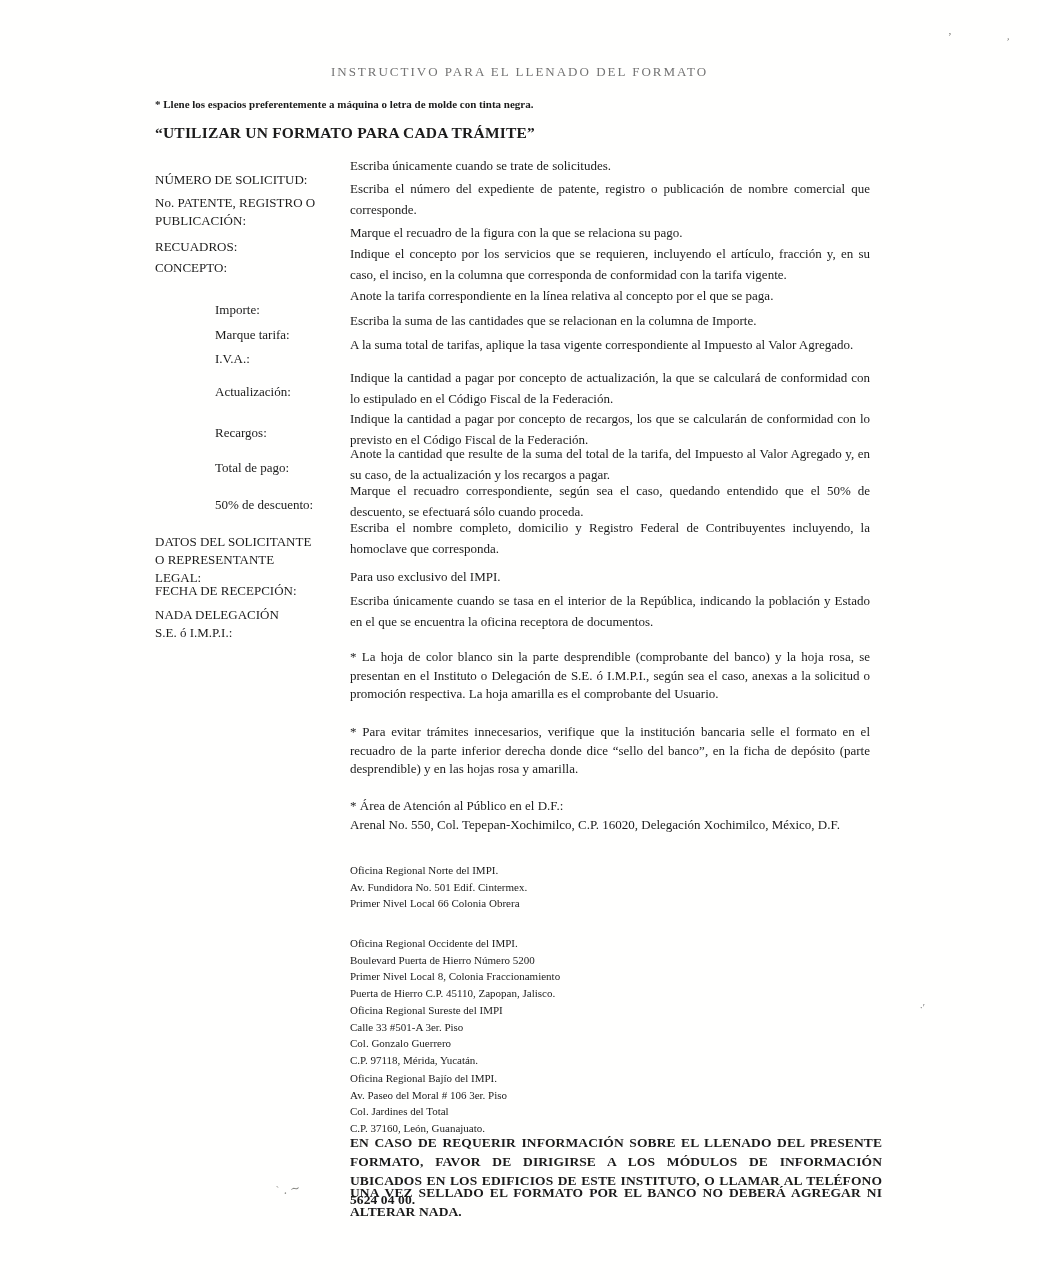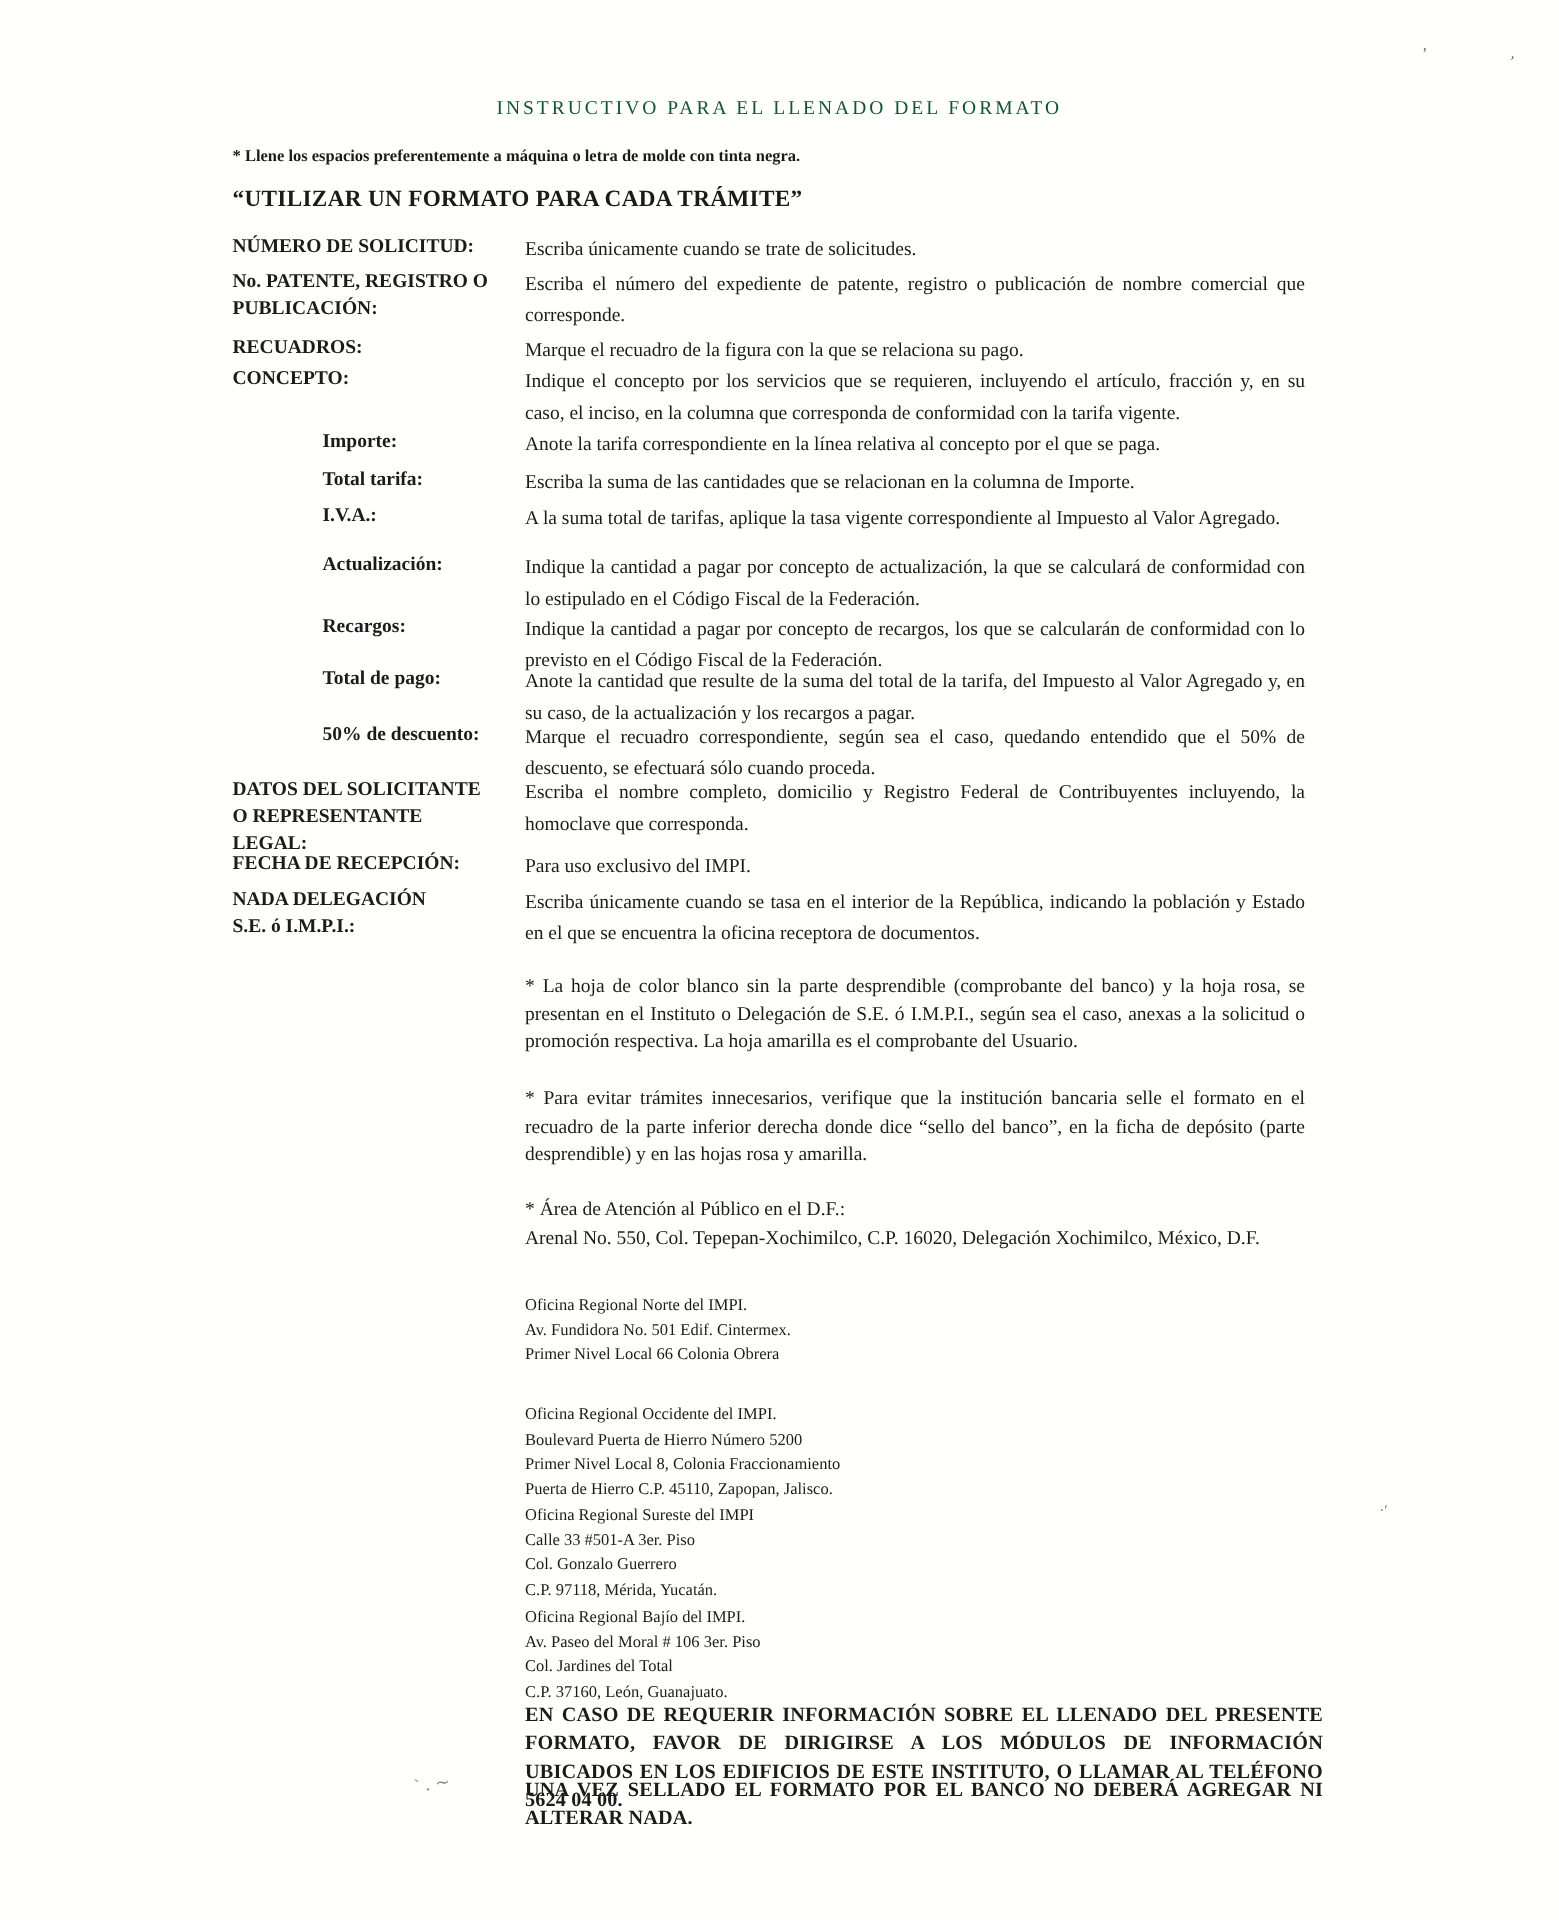--- a/index.html
+++ b/index.html
@@ -18,7 +18,7 @@
     text-align: center;
     font-size: 13px;
     letter-spacing: 2px;
-    color: #14532d;
+    color: #737373;
     font-weight: 500;
   }
   .note {

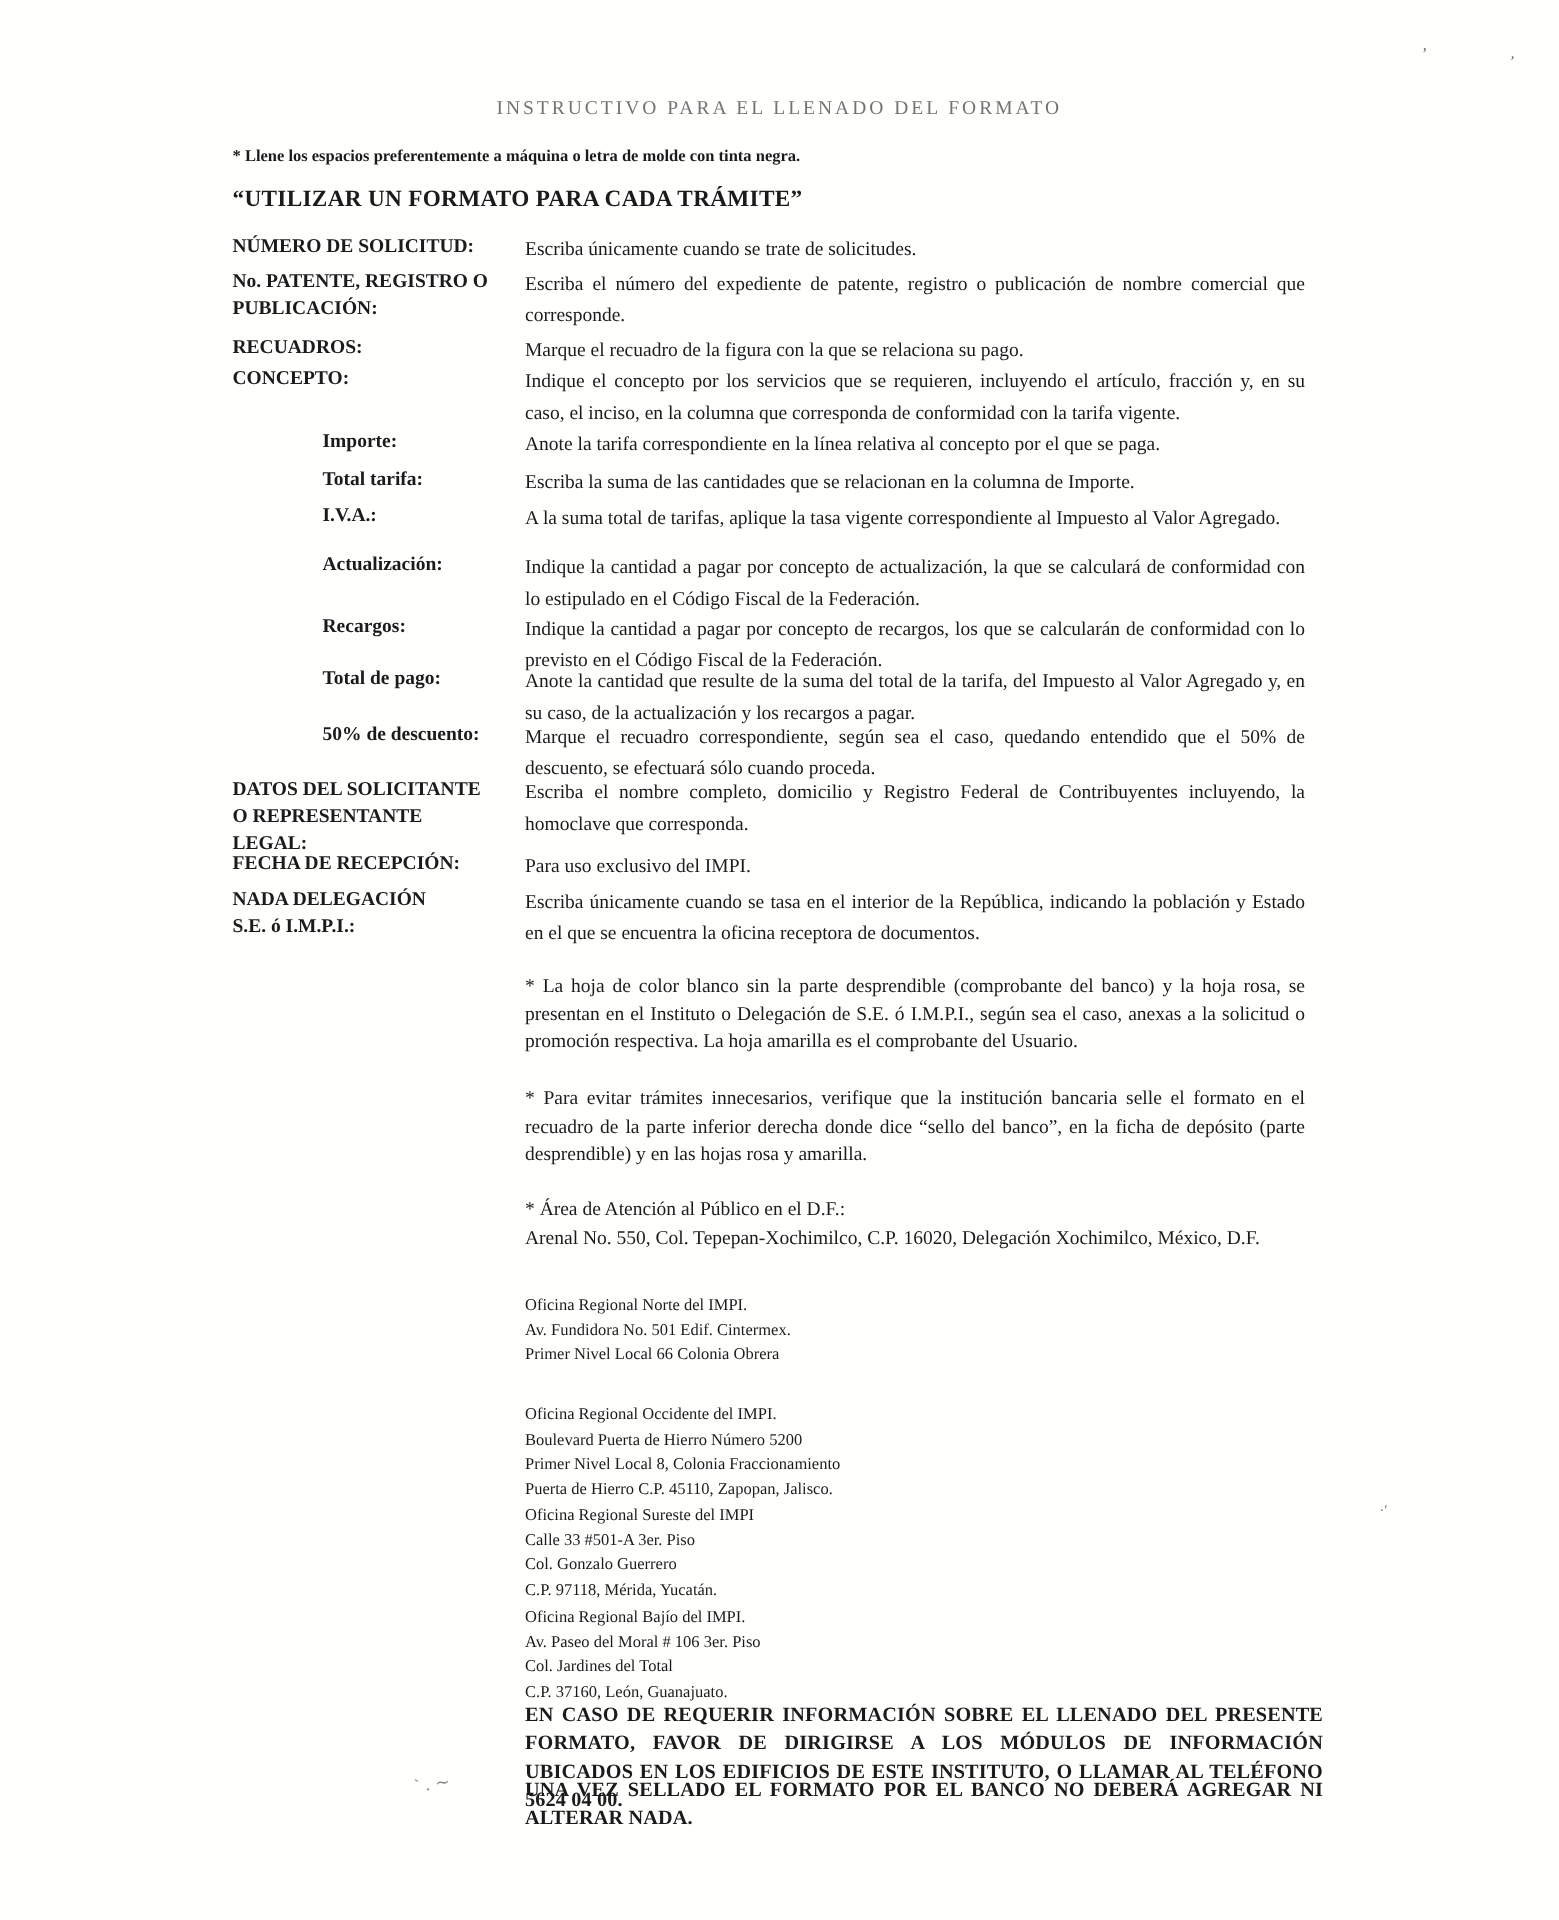--- a/index.html
+++ b/index.html
@@ -36,8 +36,8 @@
   }
   .row { position: absolute; left: 155px; width: 725px; }
   .row .lbl {
-    position: absolute; left: 0; top: 0; width: 185px;
-    font-size: 13px; font-weight: bold;
+    position: absolute; left: 0; top: 16px; width: 185px;
+    font-size: 13px; font-weight: normal;
     line-height: 18px;
     white-space: pre-line;
   }

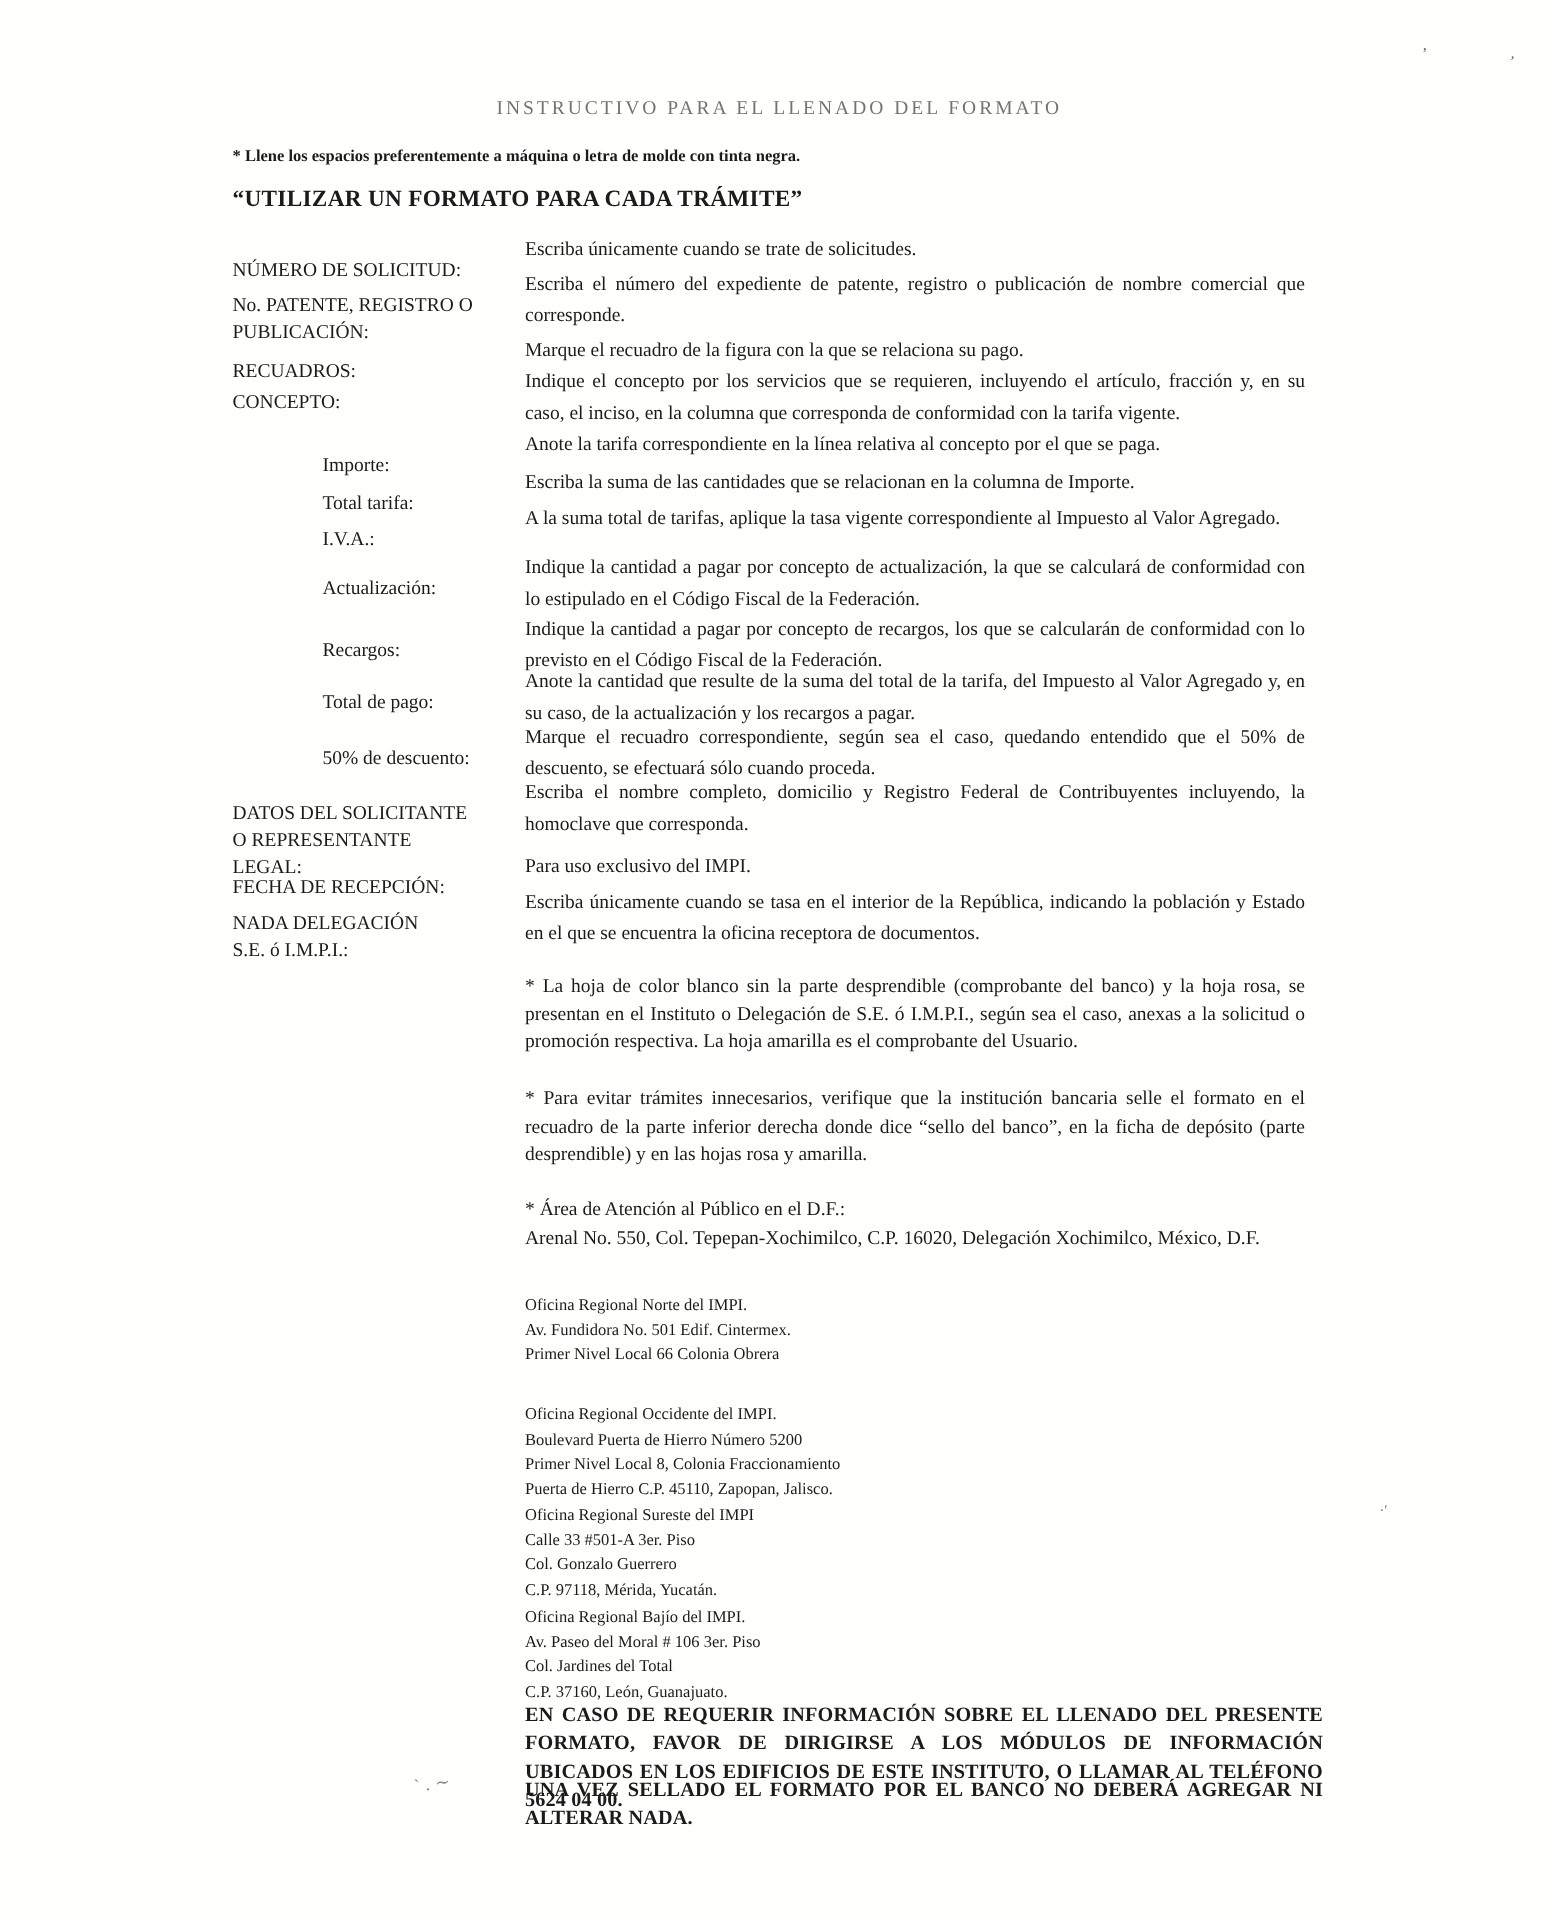--- a/index.html
+++ b/index.html
@@ -104,7 +104,7 @@
     <div class="desc short">Anote la tarifa correspondiente en la línea relativa al concepto por el que se paga.</div>
   </div>
   <div class="row sub" style="top:310px">
-    <div class="lbl">Total tarifa:</div>
+    <div class="lbl">Marque tarifa:</div>
     <div class="desc short">Escriba la suma de las cantidades que se relacionan en la columna de Importe.</div>
   </div>
   <div class="row sub" style="top:334px">

